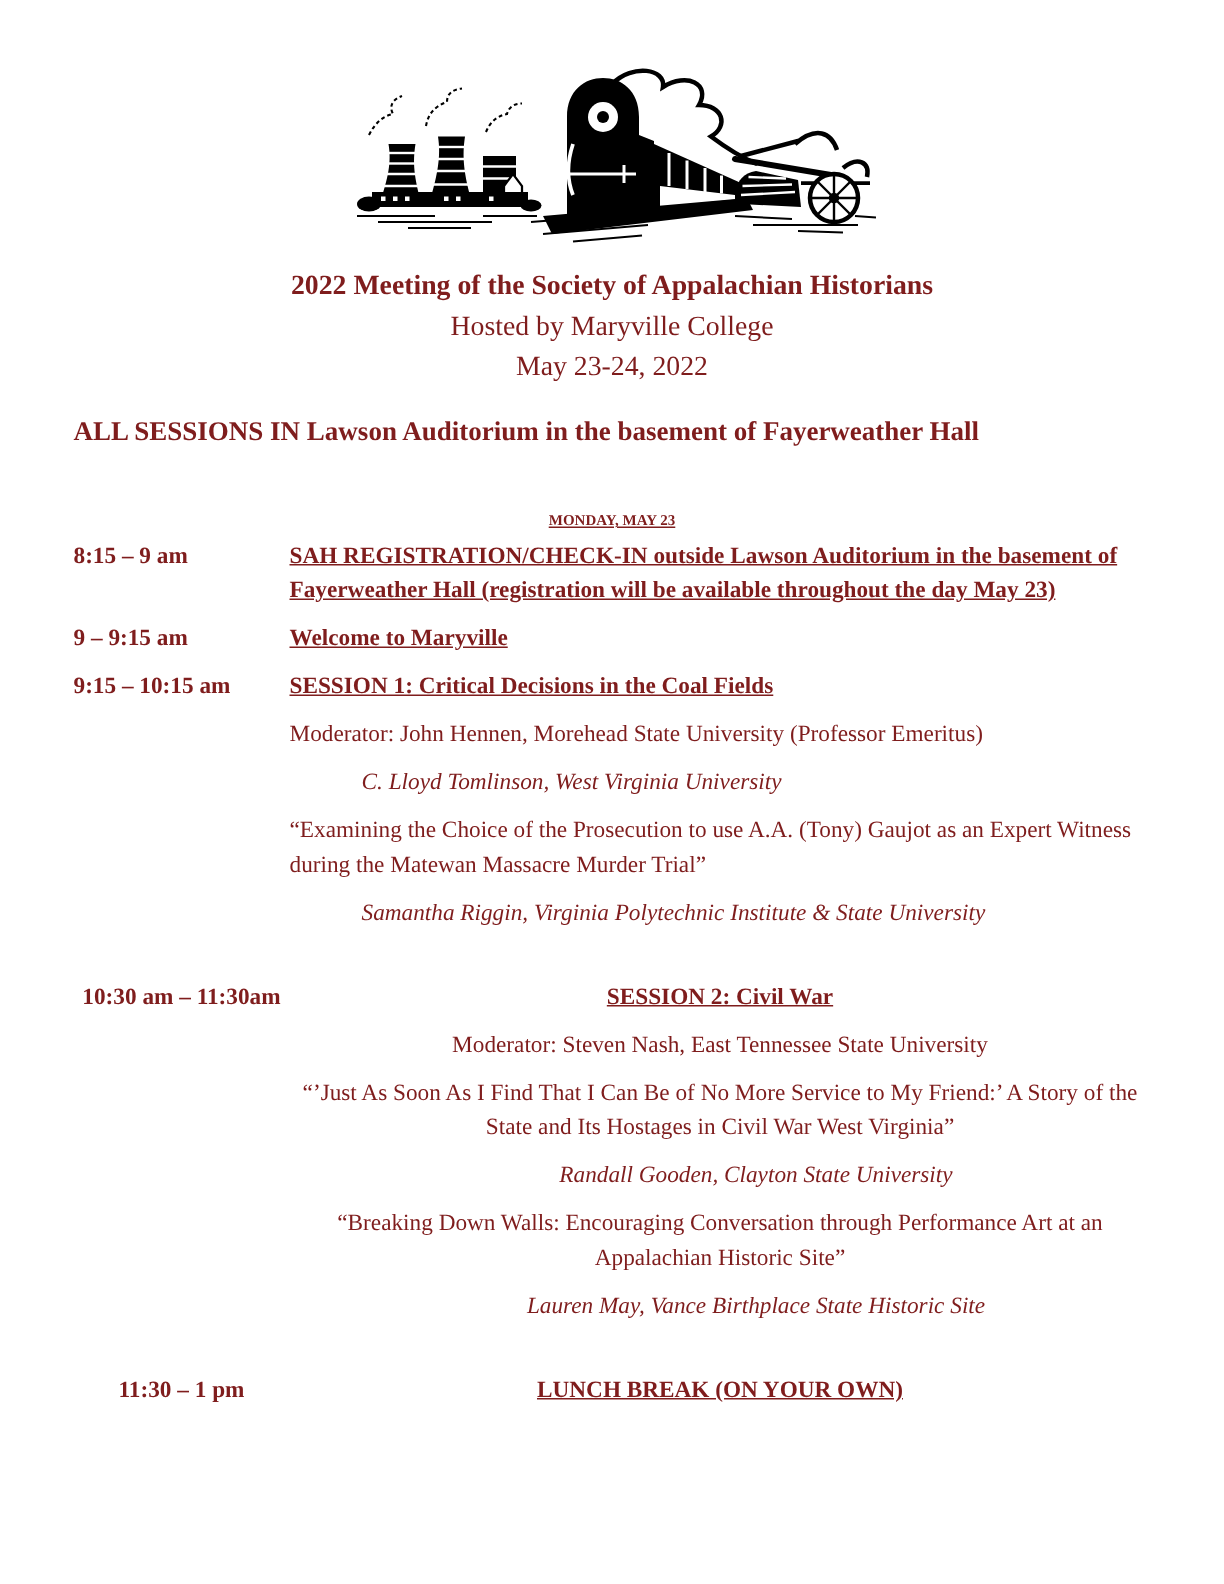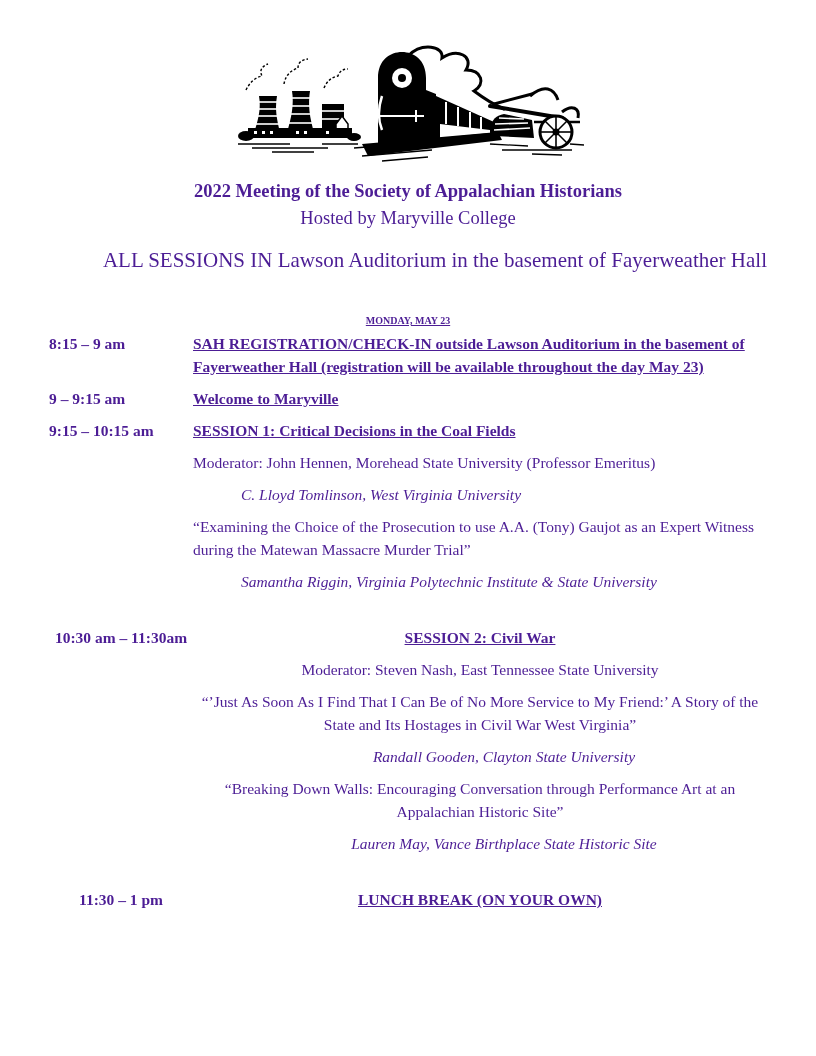--- a/index.html
+++ b/index.html
@@ -11,7 +11,7 @@
     margin: 0 auto;
     background: #ffffff;
     font-family: "Liberation Serif", "DejaVu Serif", serif;
-    color: #4c1d95;
+    color: #7f1d1d;
     overflow: hidden;
   }
   .page-inner { padding: 0 49px; }

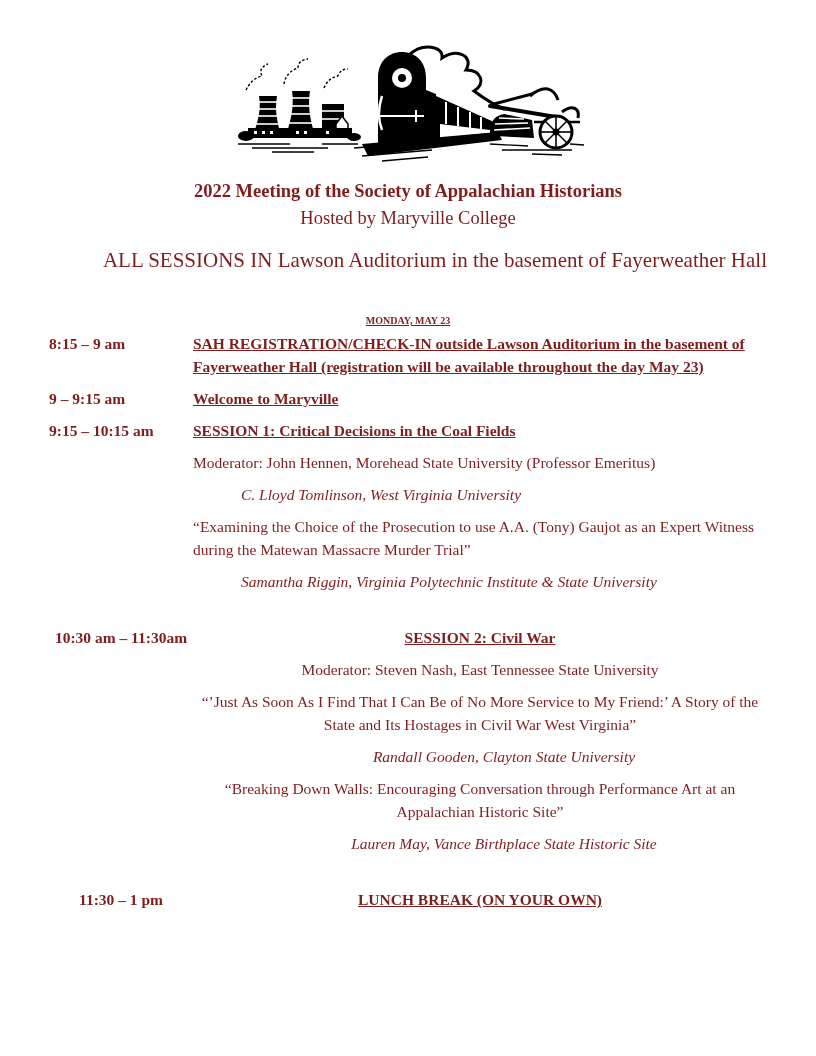--- a/index.html
+++ b/index.html
@@ -197,6 +197,7 @@
     <div class="doc-header">
       <div class="doc-title">2022 Meeting of the Society of Appalachian Historians</div>
       <div class="doc-sub">Hosted by Maryville College</div>
+      <div class="doc-sub">May 23-24, 2022</div>
     </div>
 
     <div class="venue-note">ALL SESSIONS IN Lawson Auditorium in the basement of Fayerweather Hall</div>

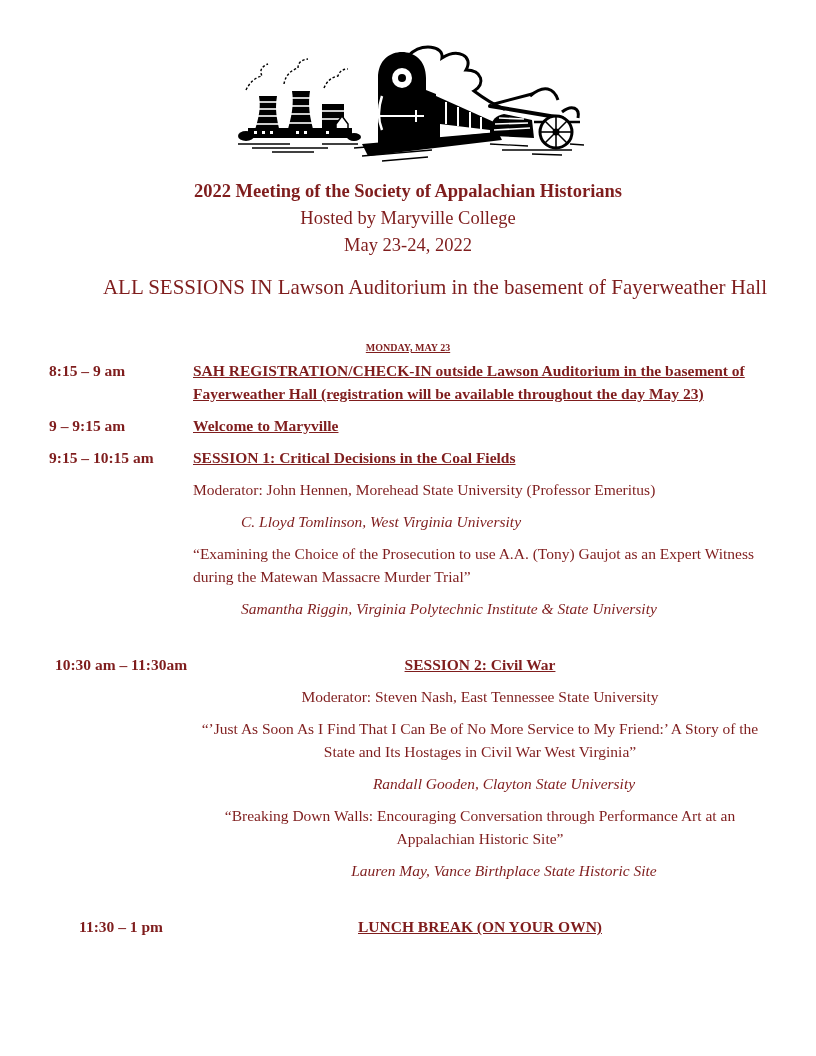--- a/index.html
+++ b/index.html
@@ -37,9 +37,9 @@
   }
   .venue-note {
     margin-top: 17px;
-    text-align: right;
-    font-size: 21px;
-    font-weight: normal;
+    text-align: left;
+    font-size: 18px;
+    font-weight: bold;
     line-height: 23px;
   }
 

